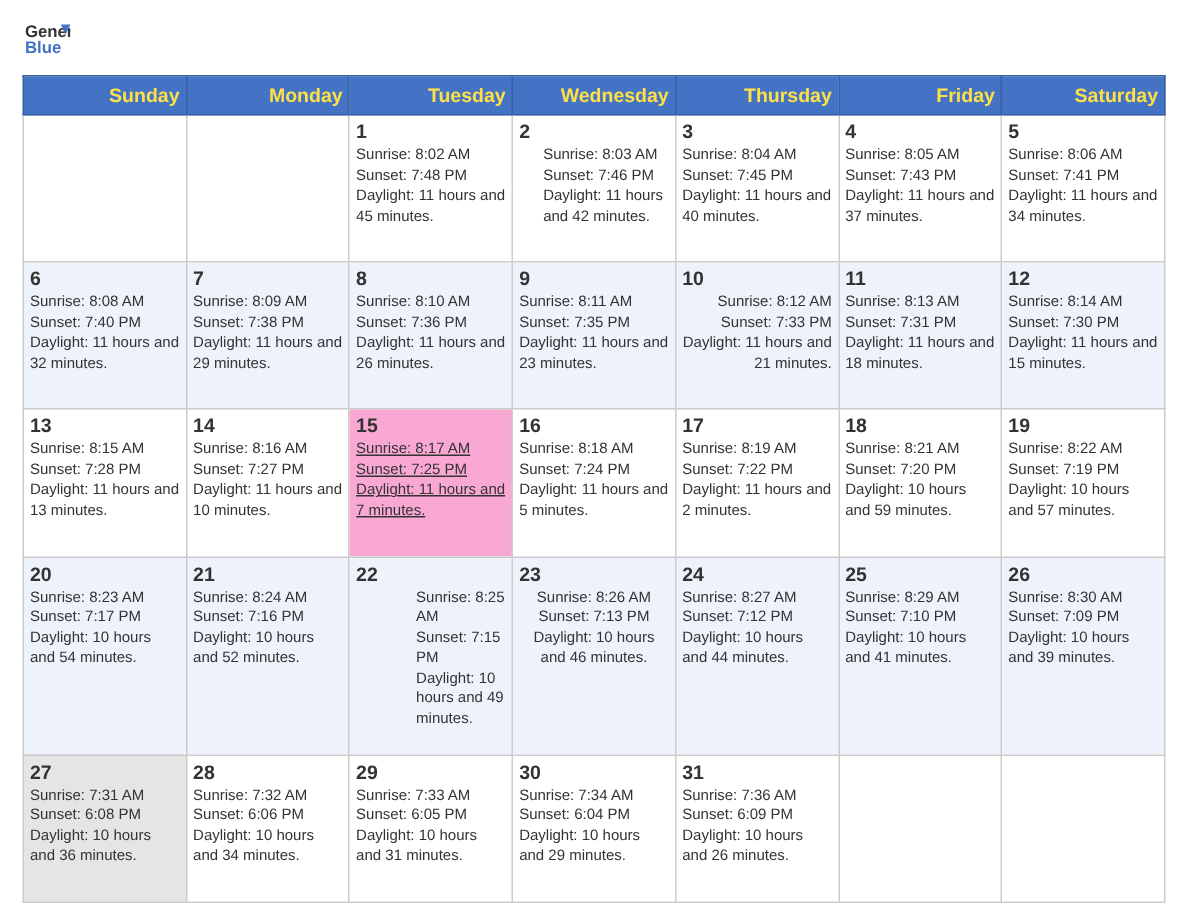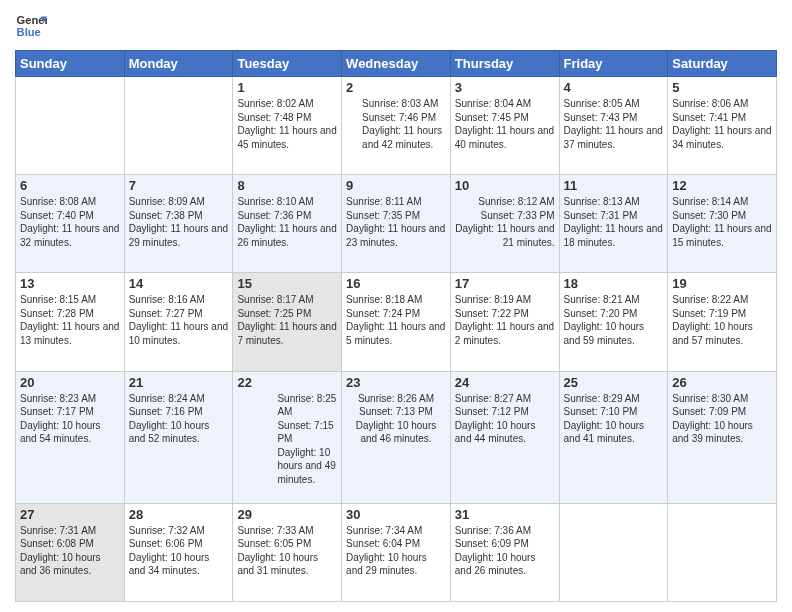--- a/index.html
+++ b/index.html
@@ -54,11 +54,11 @@
     }
     .calendar th {
       background-color: #4472c4;
-      color: #ffffff;
+      color: #fde047;
       font-size: 13px;
       font-weight: bold;
       padding: 5px 4px;
-      text-align: left;
+      text-align: right;
       border: 1px solid #3a5fa0;
     }
     .calendar td {

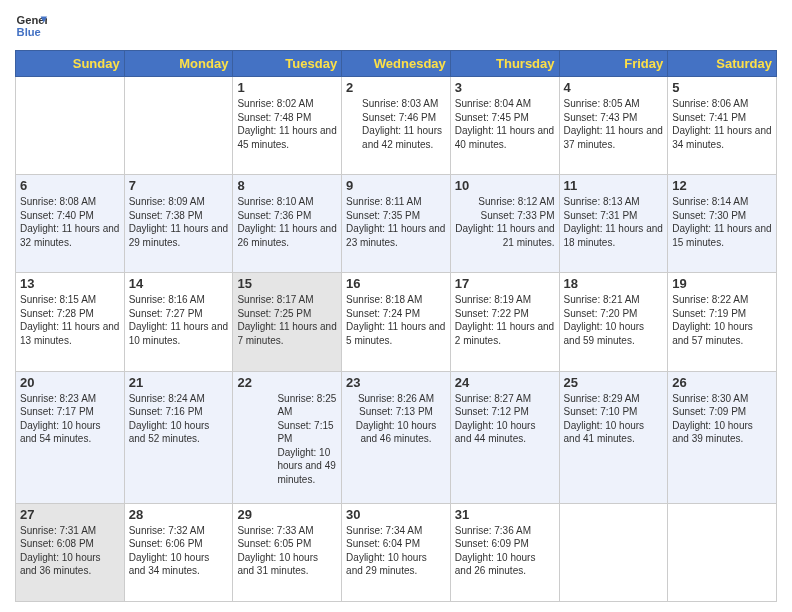--- a/index.html
+++ b/index.html
@@ -213,7 +213,7 @@
 Sunset: 7:27 PM
 Daylight: 11 hours and 10 minutes.</div>
           </td>
-          <td style="background: #e5e5e5;">
+          <td style="background: #f9a8d4;">
             <span class="day-num">15</span>
             <div class="day-info" style="white-space: pre-line;">Sunrise: 8:17 AM
 Sunset: 7:25 PM

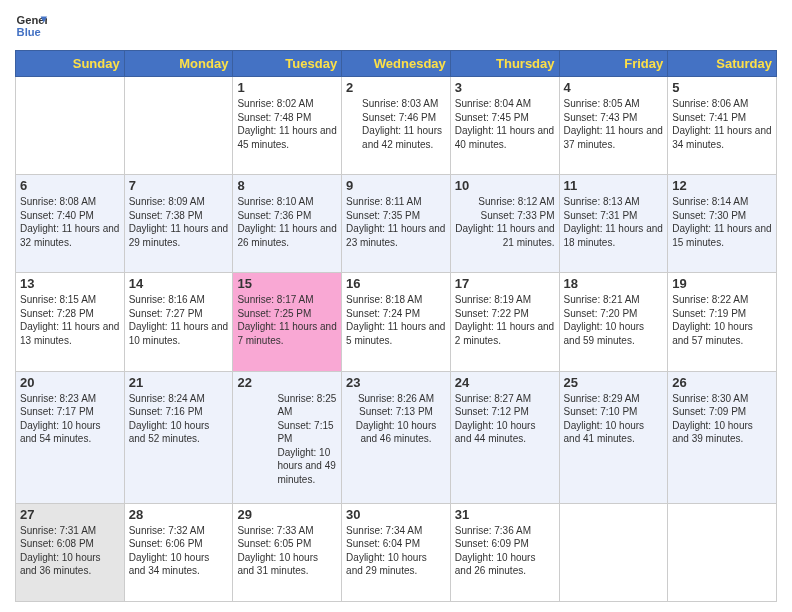--- a/index.html
+++ b/index.html
@@ -215,7 +215,7 @@
           </td>
           <td style="background: #f9a8d4;">
             <span class="day-num">15</span>
-            <div class="day-info" style="white-space: pre-line;">Sunrise: 8:17 AM
+            <div class="day-info" style="white-space: pre-line; text-decoration: underline;">Sunrise: 8:17 AM
 Sunset: 7:25 PM
 Daylight: 11 hours and 7 minutes.</div>
           </td>

